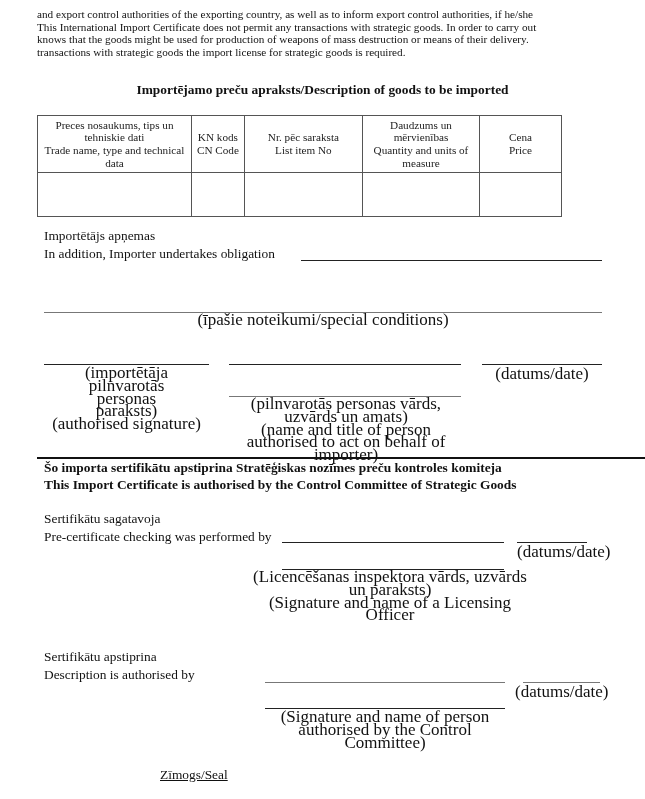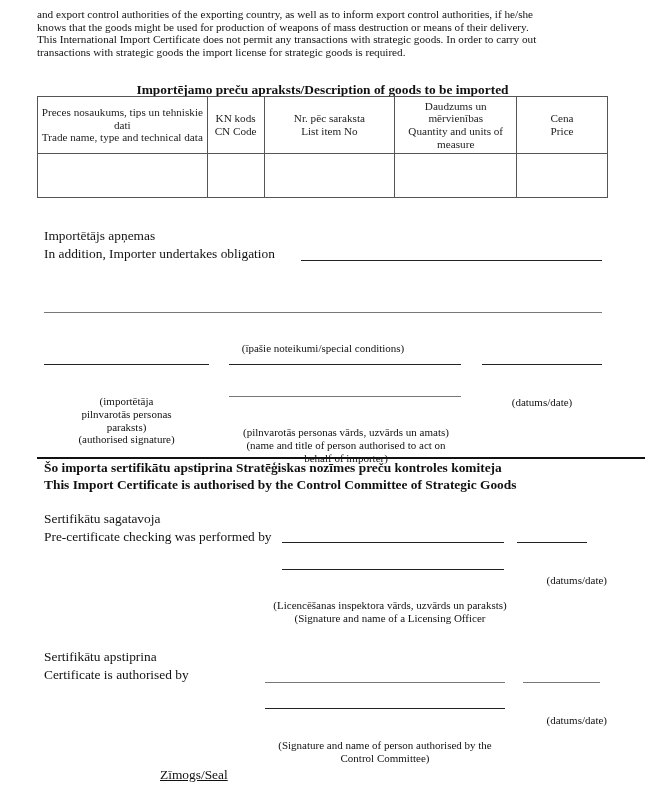--- a/index.html
+++ b/index.html
@@ -23,8 +23,8 @@
 
 <div class="abs intro">
   <div>and export control authorities of the exporting country, as well as to inform export control authorities, if he/she</div>
+  <div>This International Import Certificate does not permit any transactions with strategic goods. In order to carry out</div>
   <div>knows that the goods might be used for production of weapons of mass destruction or means of their delivery.</div>
-  <div>This International Import Certificate does not permit any transactions with strategic goods. In order to carry out</div>
   <div>transactions with strategic goods the import license for strategic goods is required.</div>
 </div>
 

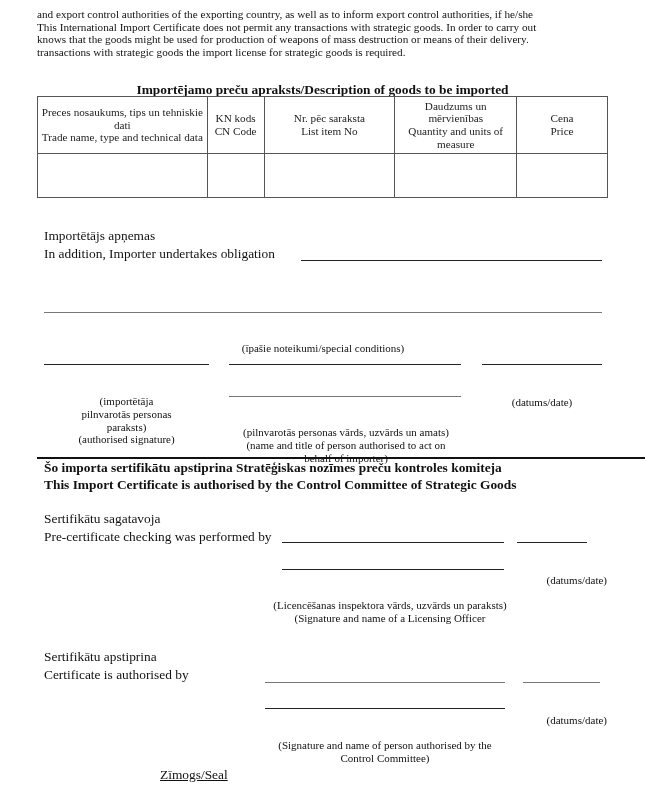--- a/index.html
+++ b/index.html
@@ -7,7 +7,7 @@
   .abs { position:absolute; }
   .intro { left:37px; top:8px; width:580px; font-size:11.2px; line-height:12.6px; }
   .sec-title { left:0; width:645px; top:82px; text-align:center; font-weight:bold; font-size:13.4px; }
-  table.goods { position:absolute; left:37px; top:96px; width:571px; border-collapse:collapse; font-size:11.2px; line-height:12.6px; color:#222; }
+  table.goods { position:absolute; left:37px; top:115px; width:525px; border-collapse:collapse; font-size:11.2px; line-height:12.6px; color:#222; }
   table.goods th, table.goods td { border:1px solid #555; text-align:center; font-weight:normal; padding:0 2px; }
   table.goods th { height:56px; vertical-align:middle; }
   table.goods td { height:43px; }

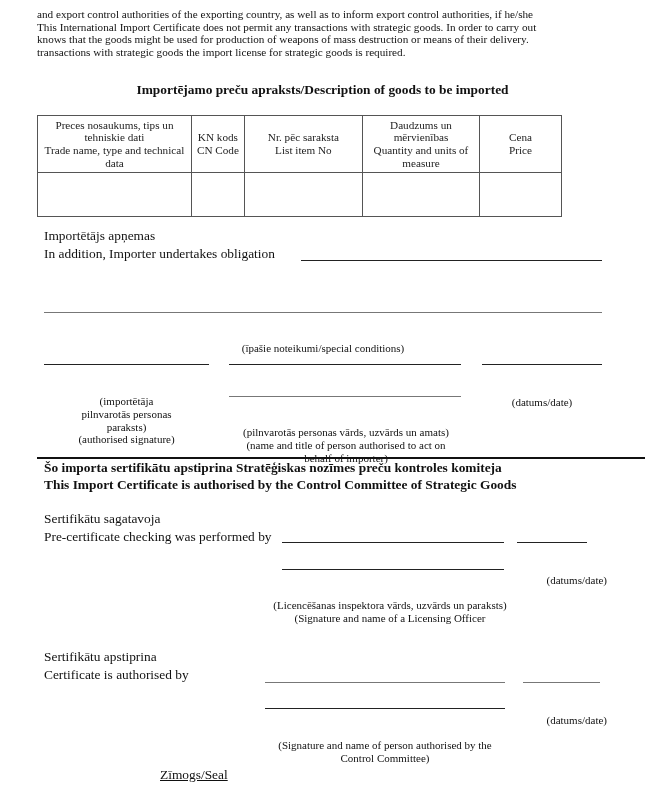--- a/index.html
+++ b/index.html
@@ -12,7 +12,7 @@
   table.goods th { height:56px; vertical-align:middle; }
   table.goods td { height:43px; }
   .t13 { font-size:13.4px; line-height:16px; }
-  .t11 { font-size:11px; line-height:12.8px; text-align:center;margin-top:28px; }
+  .t11 { font-size:17px; line-height:12.8px; text-align:center; }
   .line { position:absolute; border-top:1px solid #222; height:0; }
   .line.thick { border-top:1.5px solid #222; }
   .line.gray { border-top:1px solid #777; }

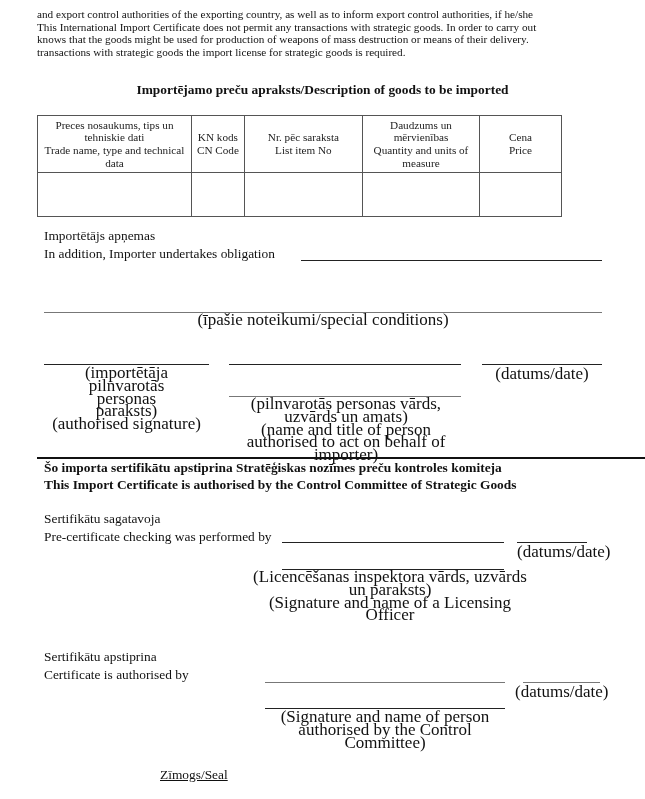--- a/index.html
+++ b/index.html
@@ -112,7 +112,7 @@
 </div>
 
 <div class="abs t13" style="left:44px; top:649px;">Sertifikātu apstiprina</div>
-<div class="abs t13" style="left:44px; top:667px;">Certificate is authorised by</div>
+<div class="abs t13" style="left:44px; top:667px;">Description is authorised by</div>
 <div class="line gray" style="left:265px; top:682px; width:240px;"></div>
 <div class="line gray" style="left:523px; top:682px; width:77px;"></div>
 <div class="abs t11" style="left:515px; top:686px; width:92px; text-align:right;">(datums/date)</div>

